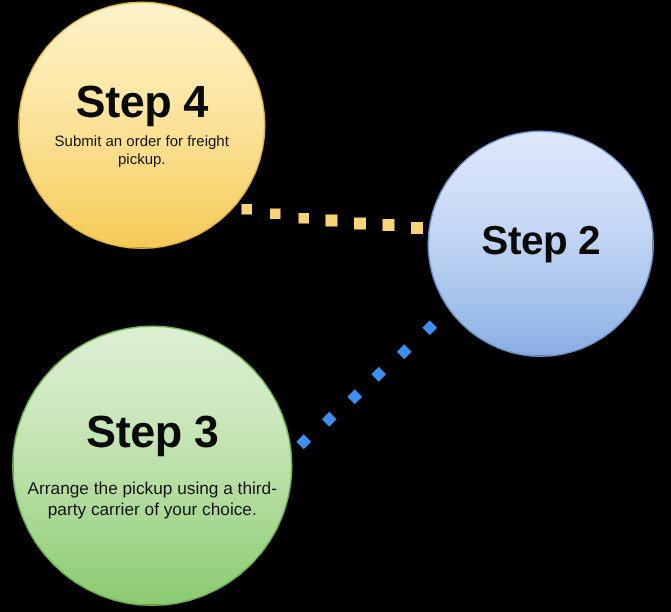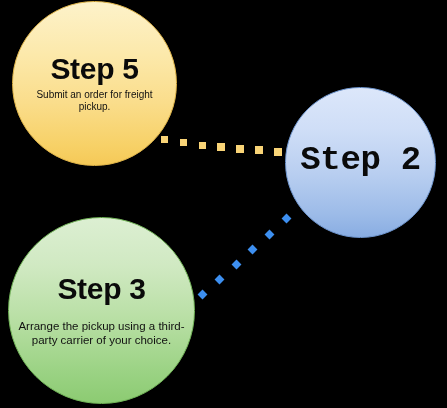--- a/index.html
+++ b/index.html
@@ -122,7 +122,7 @@
     </div>
 
   <div class="node" id="node-step1">
-    <div class="node-title">Step 5</div>
+    <div class="node-title">Step 4</div>
     <div class="node-desc">Submit an order for freight pickup.</div>
   </div>
 

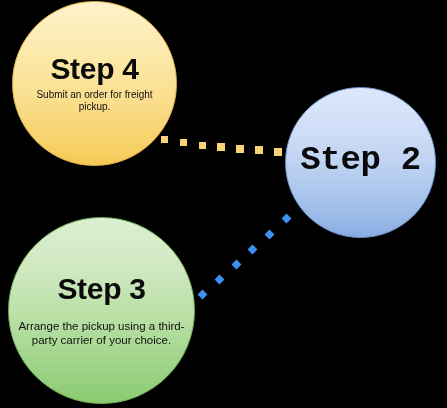--- a/index.html
+++ b/index.html
@@ -62,7 +62,7 @@
     background: linear-gradient(to bottom, #dce7fa 0%, #cfdef7 28%, #b8cef0 58%, #9cbbe8 85%, #89ade2 100%);
     border: 1px solid #6f96cf;
   }
-  #node-step2 .node-title { font-size: 34px; margin-bottom: 5px; font-family: Liberation Mono, monospace; }
+  #node-step2 .node-title { font-size: 27px; margin-bottom: 5px; }
   #node-step2 .node-desc  { font-size: 11px; width: 120px; }
 
   

